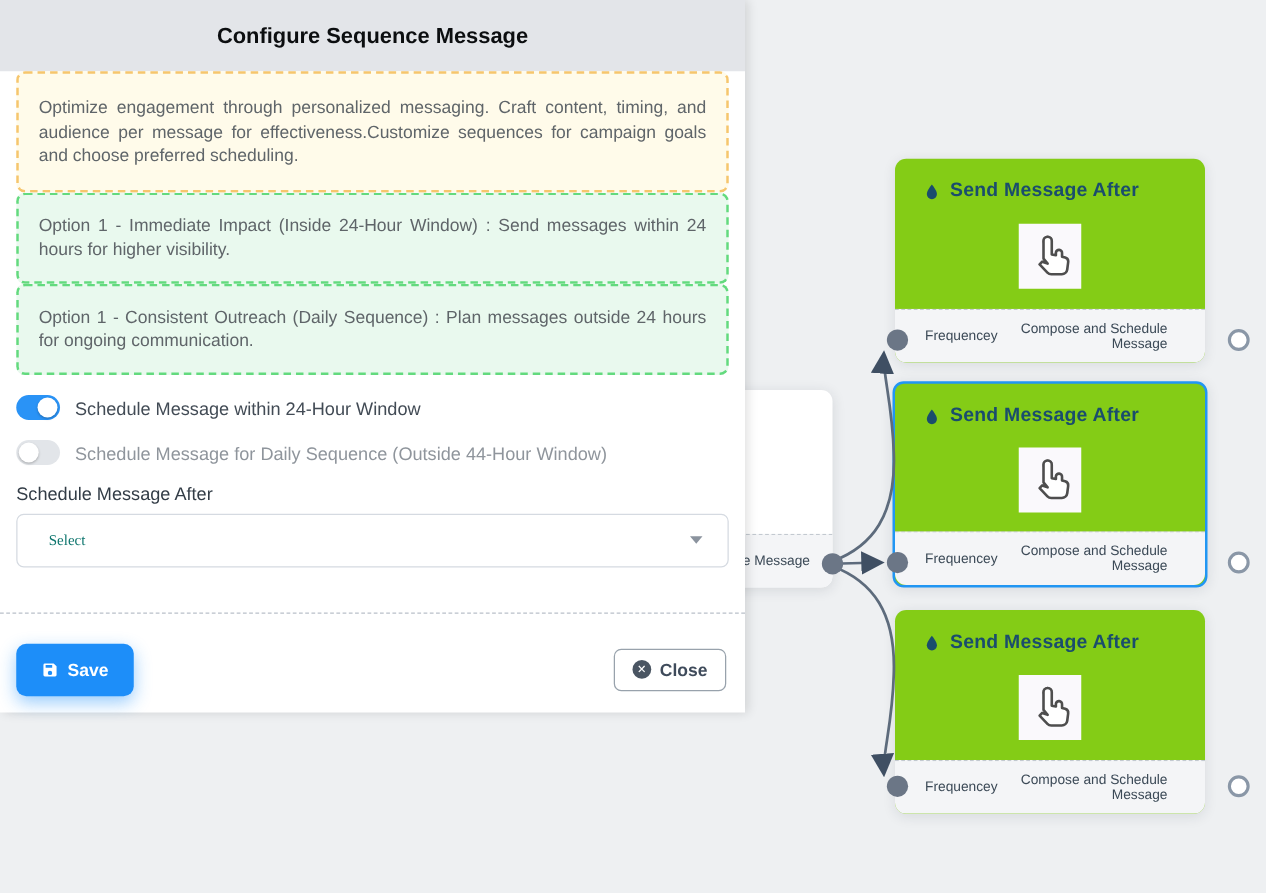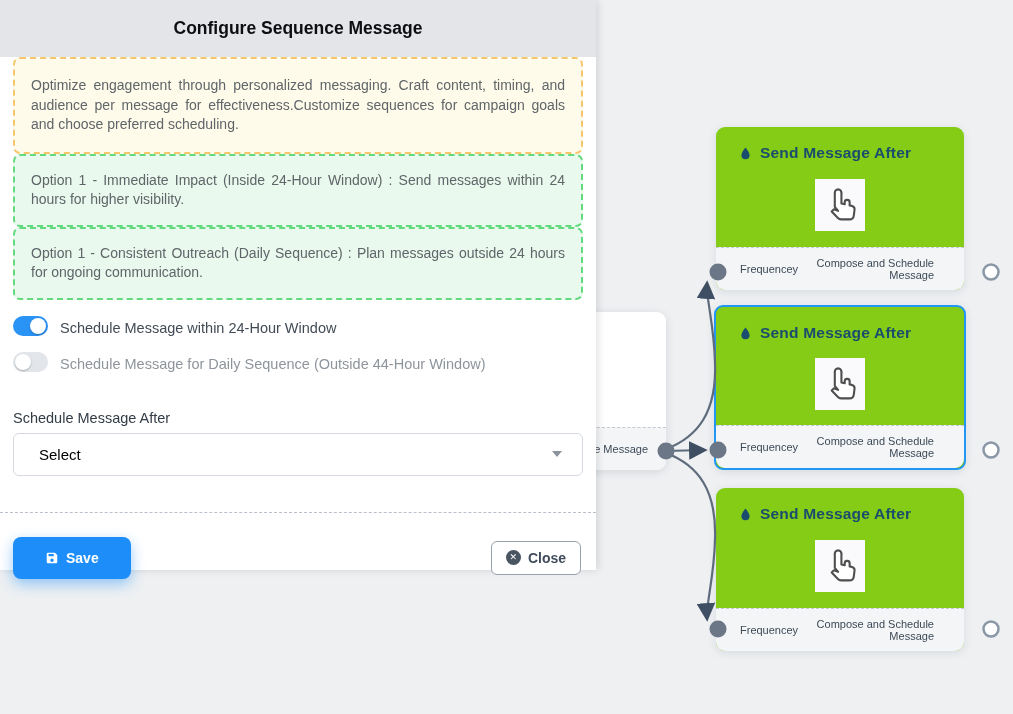--- a/index.html
+++ b/index.html
@@ -66,7 +66,7 @@
   .toggle.on .knob{left:17px;}
   .toggle-label{font-size:14.5px;color:#424b55;}
   .toggle-row.muted .toggle-label{color:#8f959c;}
-  .field-label{margin-top:38px;font-size:14.5px;color:#323c46;}
+  .field-label{margin-top:16px;font-size:14.5px;color:#323c46;}
   .select{
     margin-top:7px;height:41px;border:1px solid #d5dae1;border-radius:6px;background:#fff;
     display:flex;align-items:center;justify-content:space-between;padding:0 20px 0 25px;cursor:pointer;

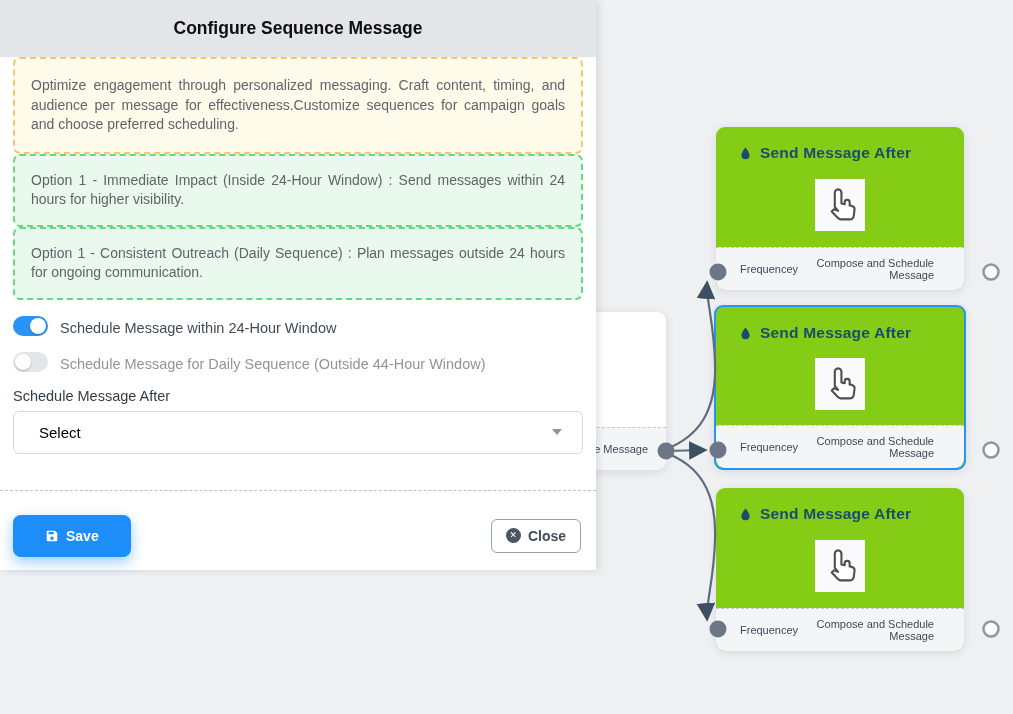--- a/index.html
+++ b/index.html
@@ -71,7 +71,7 @@
     margin-top:7px;height:41px;border:1px solid #d5dae1;border-radius:6px;background:#fff;
     display:flex;align-items:center;justify-content:space-between;padding:0 20px 0 25px;cursor:pointer;
   }
-  .select-value{font-size:15px;color:#000000;}
+  .select-value{font-size:12px;color:#0f766e;font-family:Liberation Serif, serif;}
   .caret{width:0;height:0;border-left:5px solid transparent;border-right:5px solid transparent;border-top:6px solid #8b939e;}
   .divider{border-top:1px dashed #b9c0c9;margin:36px -13px 0 -13px;}
   .btn-row{display:flex;align-items:flex-start;justify-content:space-between;margin-top:24px;}

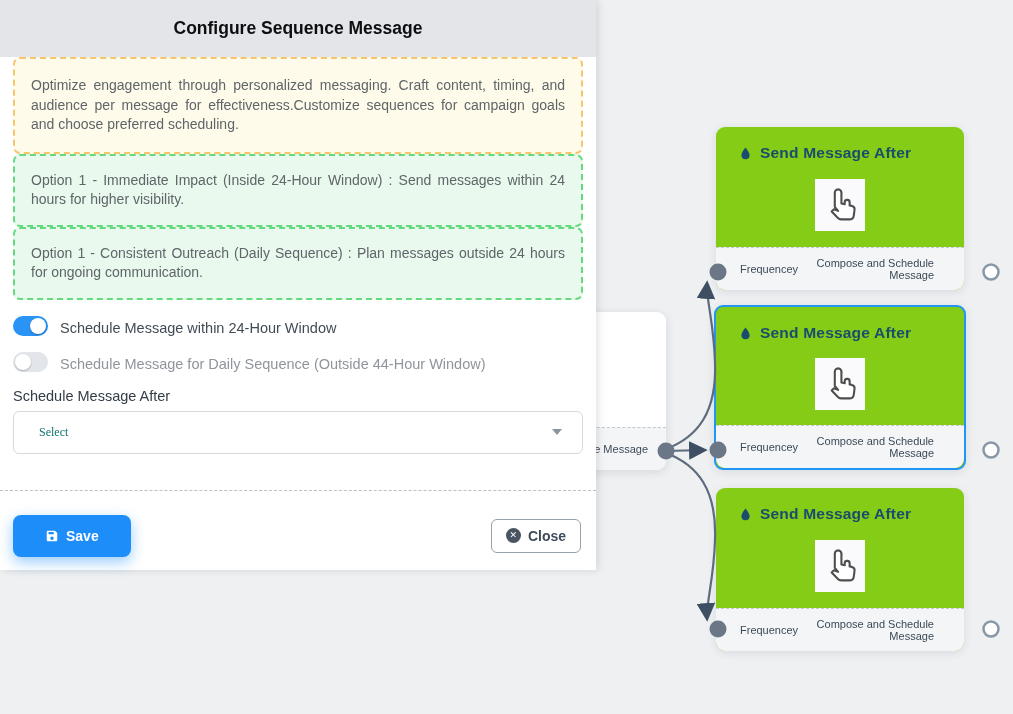--- a/index.html
+++ b/index.html
@@ -77,7 +77,7 @@
   .btn-row{display:flex;align-items:flex-start;justify-content:space-between;margin-top:24px;}
   .btn-save{
     display:flex;align-items:center;gap:7px;background:#1d8ef9;color:#fff;border:none;border-radius:8px;
-    padding:0 32px;height:42px;font-size:14px;font-weight:700;cursor:pointer;
+    padding:0 20px;height:42px;font-size:14px;font-weight:700;cursor:pointer;
     box-shadow:0 5px 14px rgba(29,142,249,.45);font-family:inherit;
   }
   .btn-close{

